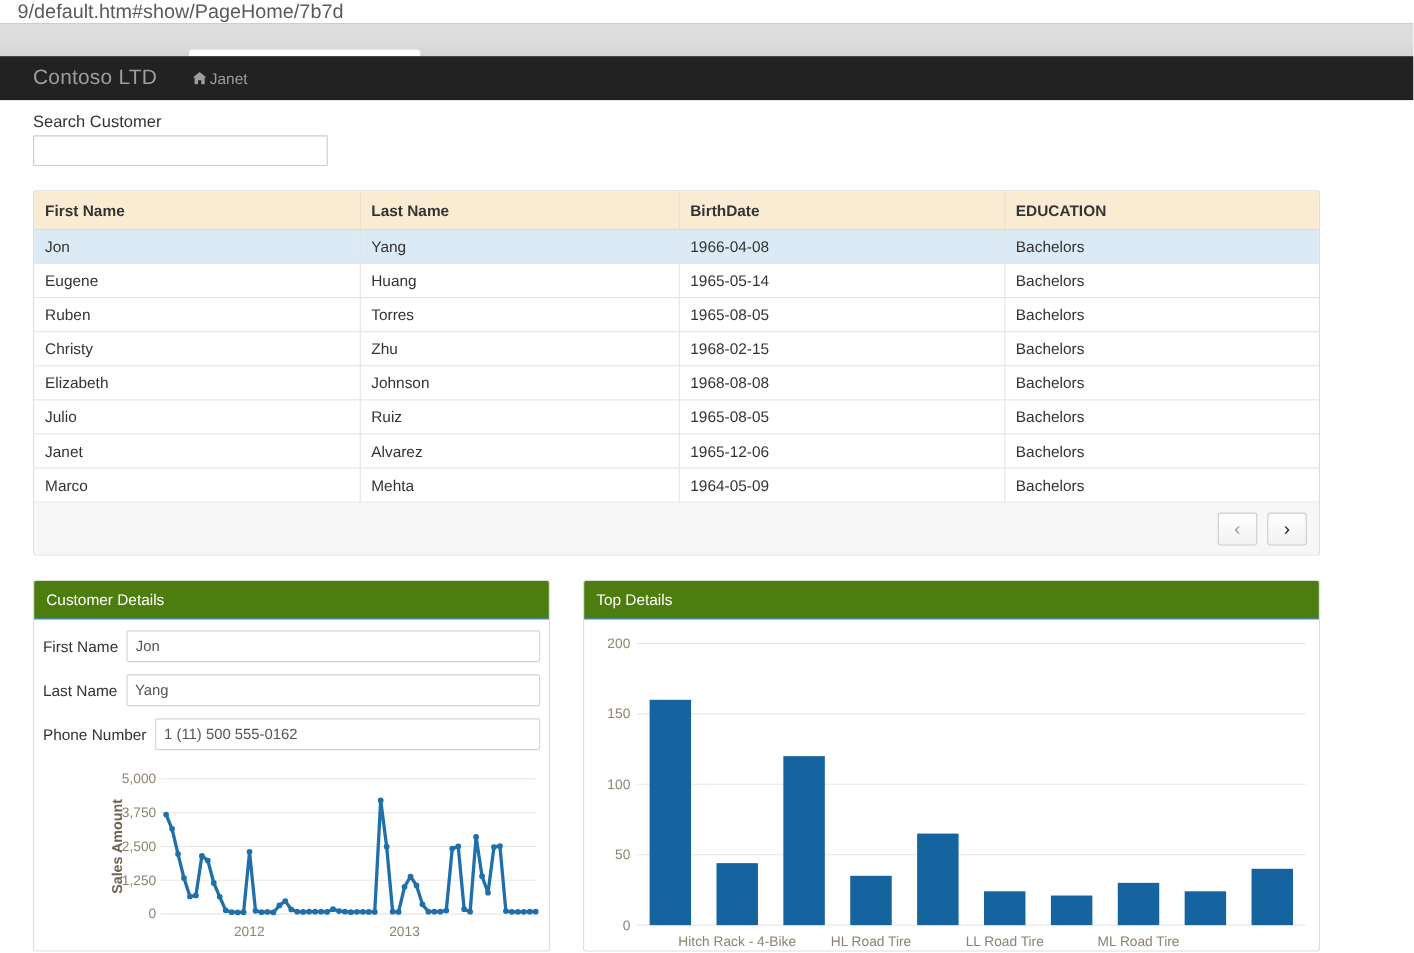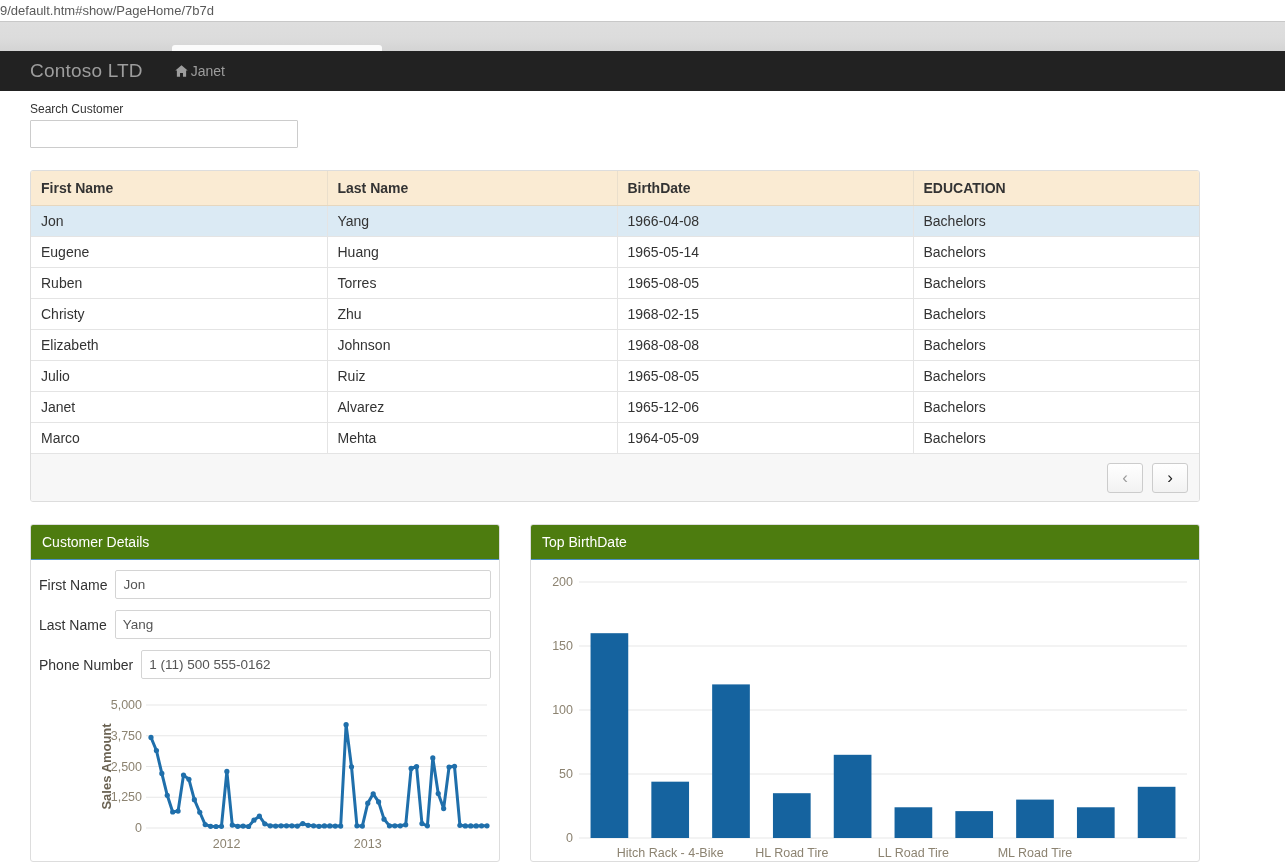--- a/index.html
+++ b/index.html
@@ -16,9 +16,9 @@
     height: 21px;
     background: #ffffff;
     color: #5a5a5a;
-    font-size: 13px;
+    font-size: 18px;
     line-height: 21px;
-    padding-left: 0px;
+    padding-left: 16px;
     white-space: nowrap;
     overflow: hidden;
   }

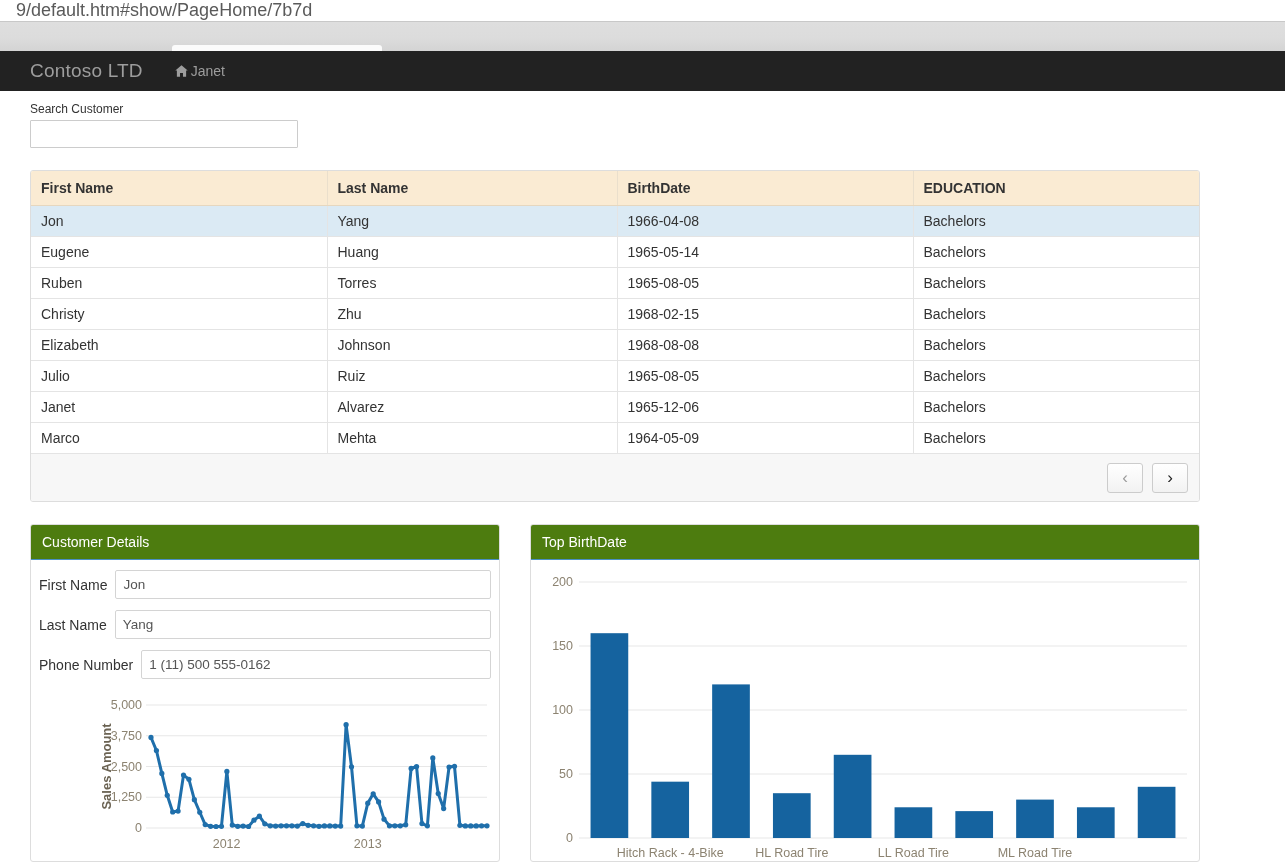--- a/index.html
+++ b/index.html
@@ -72,7 +72,7 @@
     padding: 0 30px;
   }
   #search-label {
-    font-size: 12px;
+    font-size: 15px;
     color: #333333;
     margin-top: 11px;
     margin-bottom: 4px;

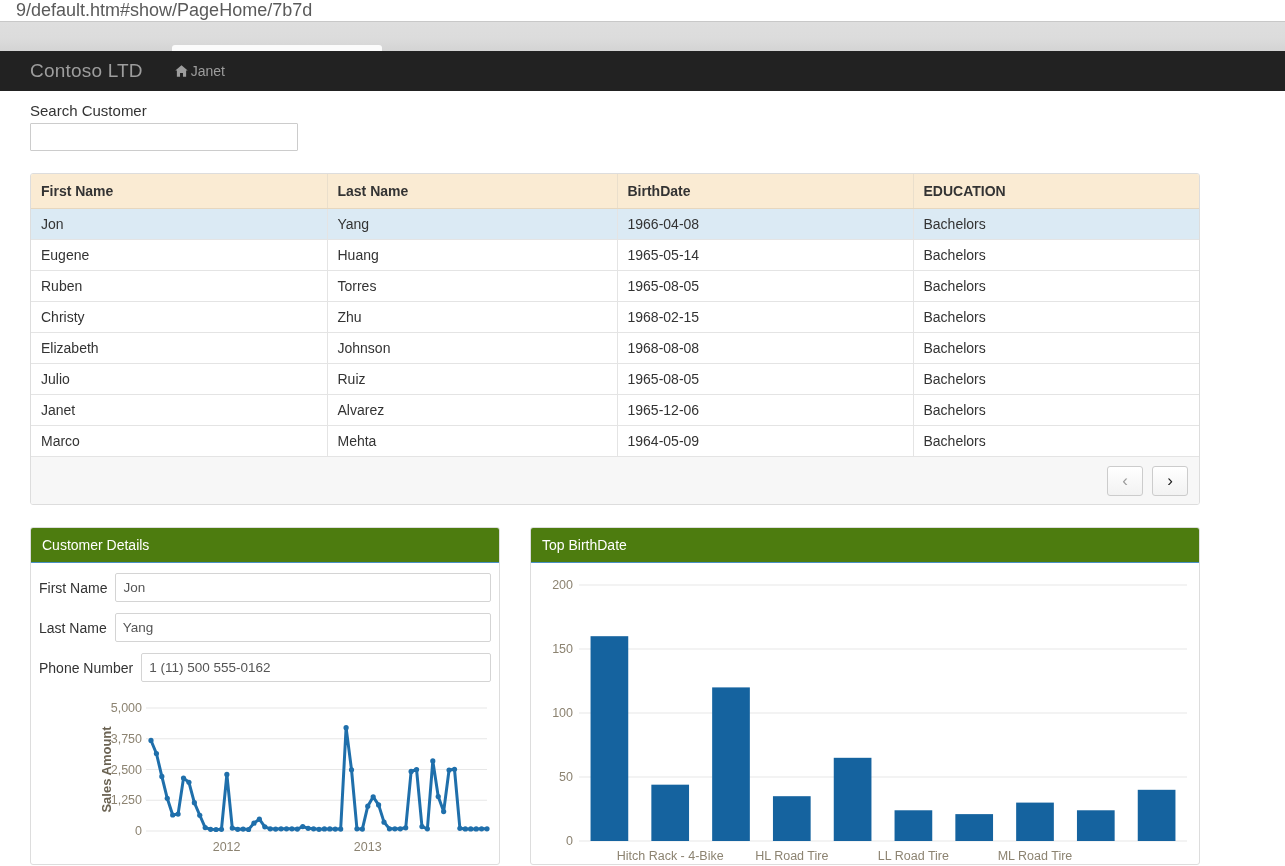--- a/index.html
+++ b/index.html
@@ -435,7 +435,7 @@
     </div>
 
     <div class="panel" id="panel-products">
-      <div class="panel-heading">Top BirthDate</div>
+      <div class="panel-heading">Top Details</div>
       <div class="panel-body">
         <div class="chart-wrap">
           <svg id="bar-chart-svg" width="652" height="300">

